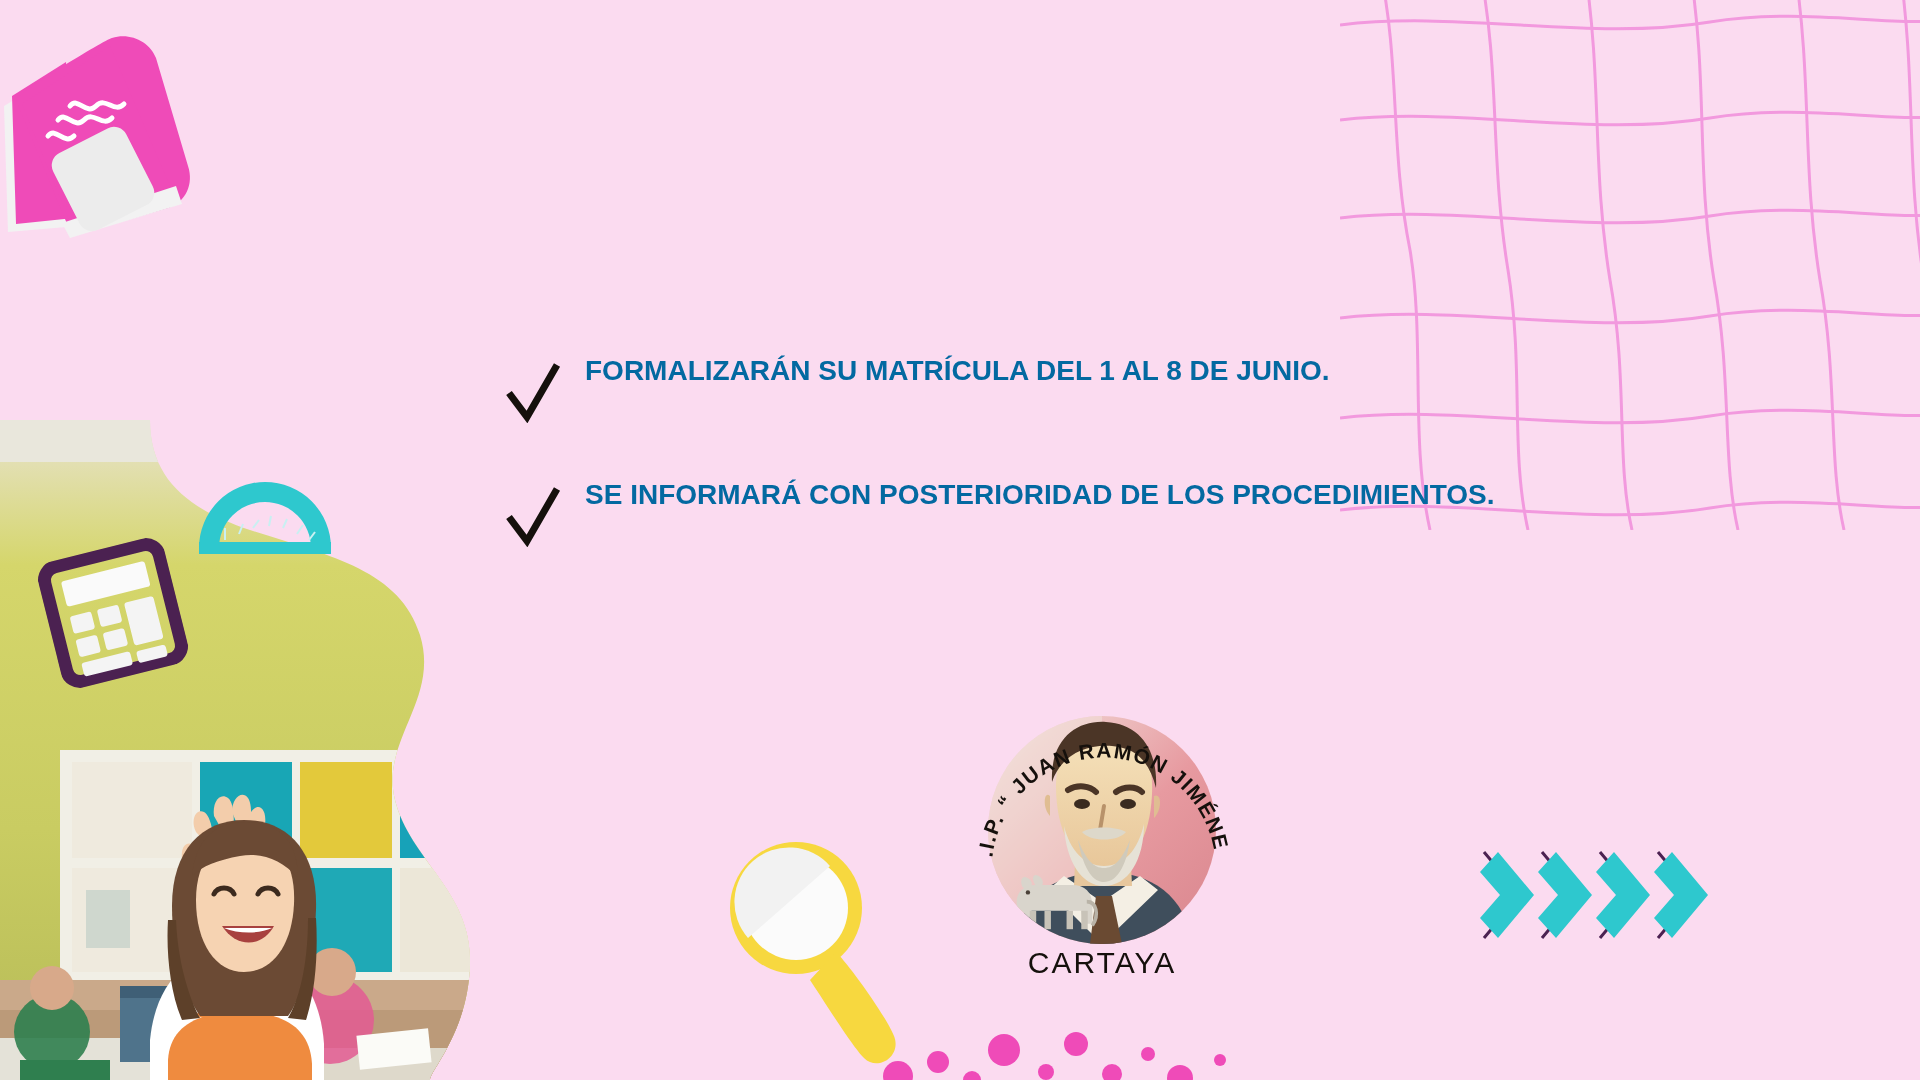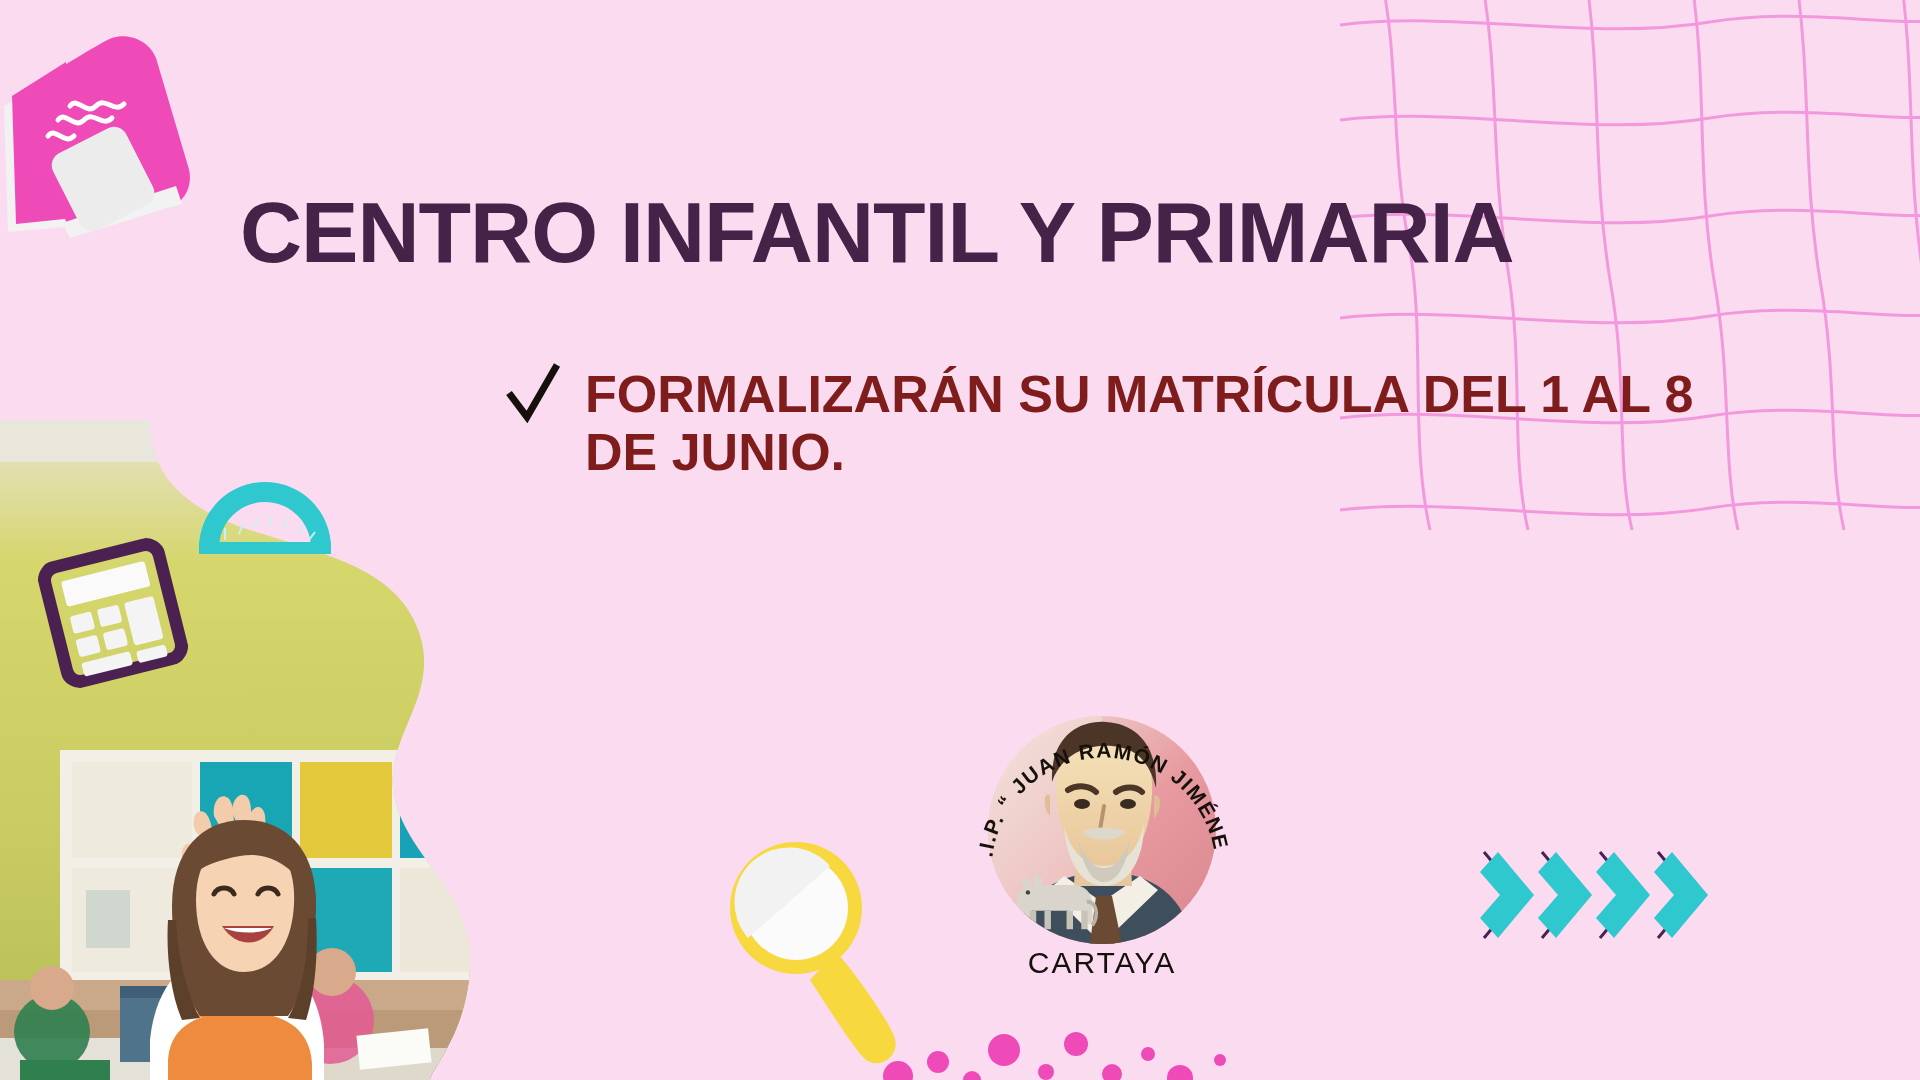--- a/index.html
+++ b/index.html
@@ -107,7 +107,7 @@
     </g>
   </svg>
 
-  <h1 class="title"><br><span>CENTRO INFANTIL Y PRIMARIA</span></h1>
+  <h1 class="title"><br></h1>
 
   <div class="bullets">
 

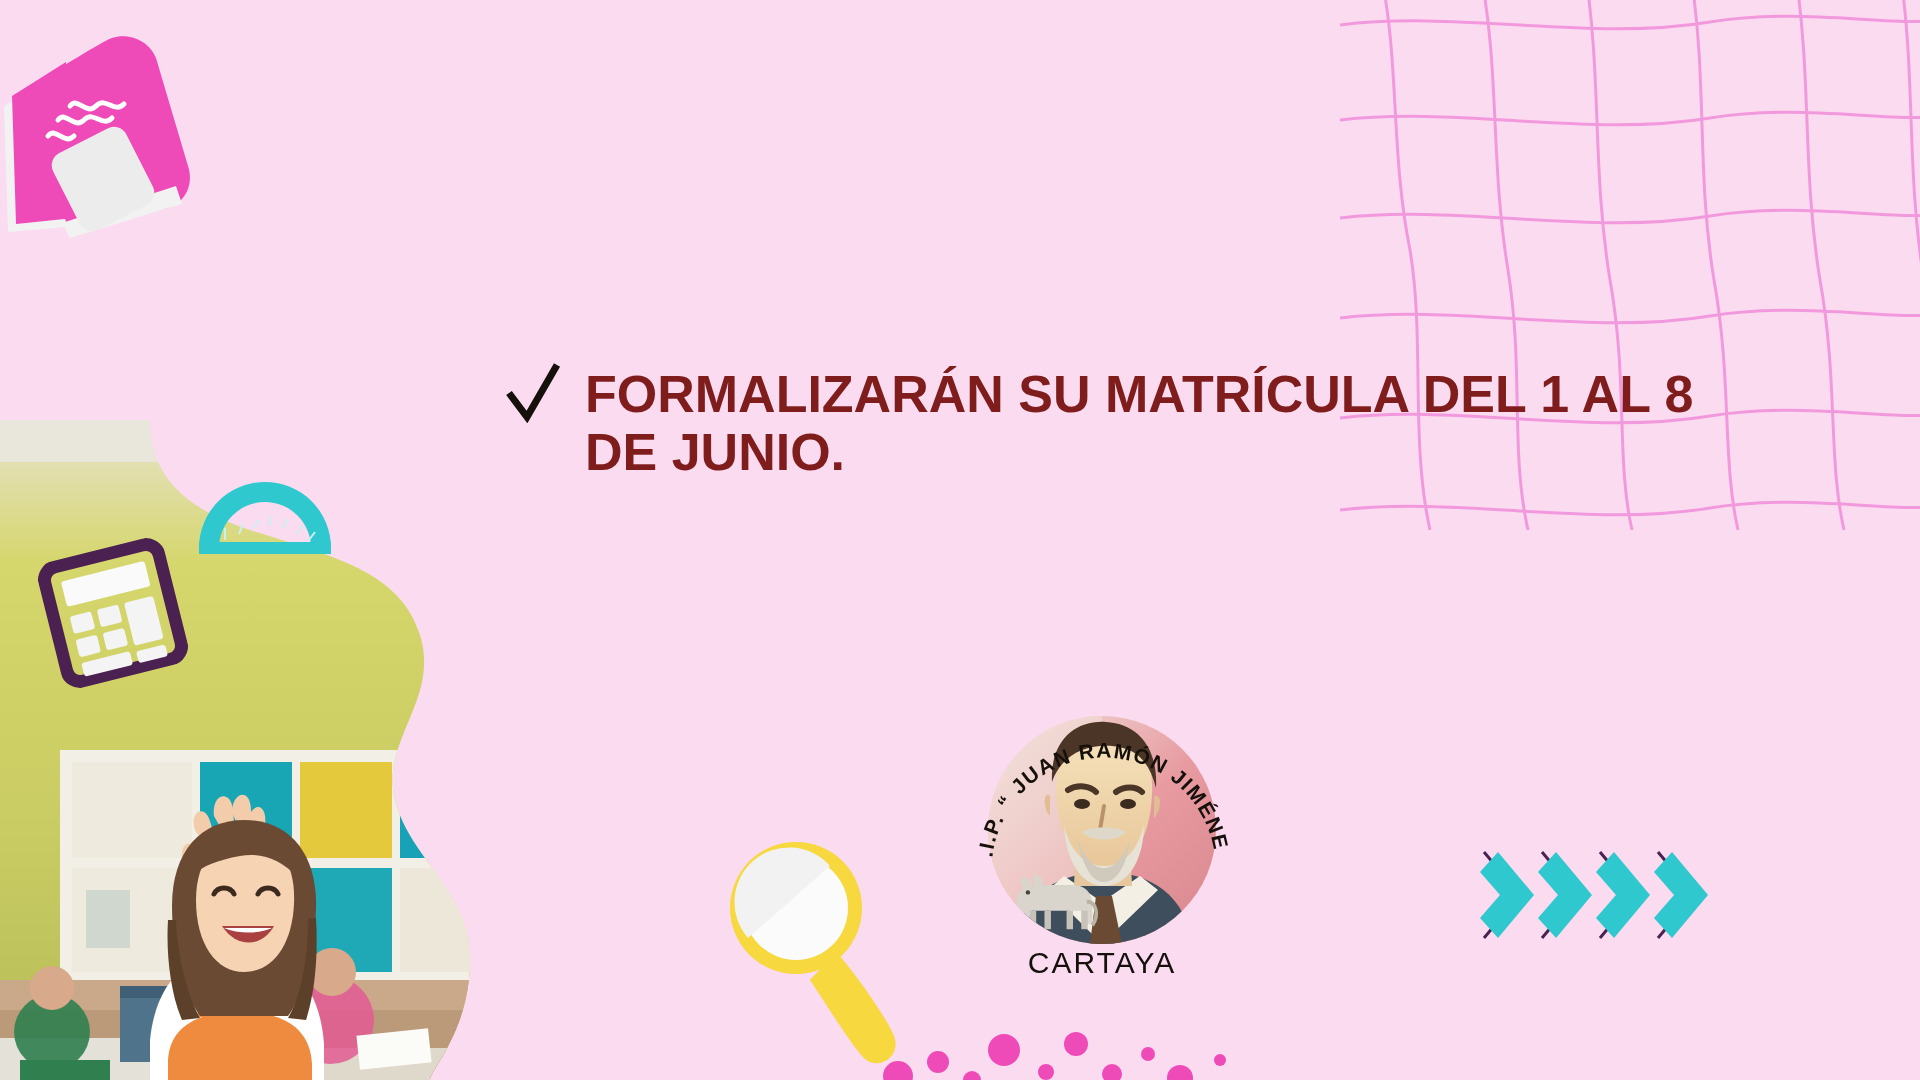--- a/index.html
+++ b/index.html
@@ -37,13 +37,12 @@
     color:#16130f;
   }
   .bullet-text{
-    color:#7f1d1d;
+    color:#0369a1;
     font-weight:bold;
-    font-size:52px;
+    font-size:28px;
     line-height:1.12;
     letter-spacing:0px;
     text-transform:uppercase;
-    margin-top:10px;
   }
 
   

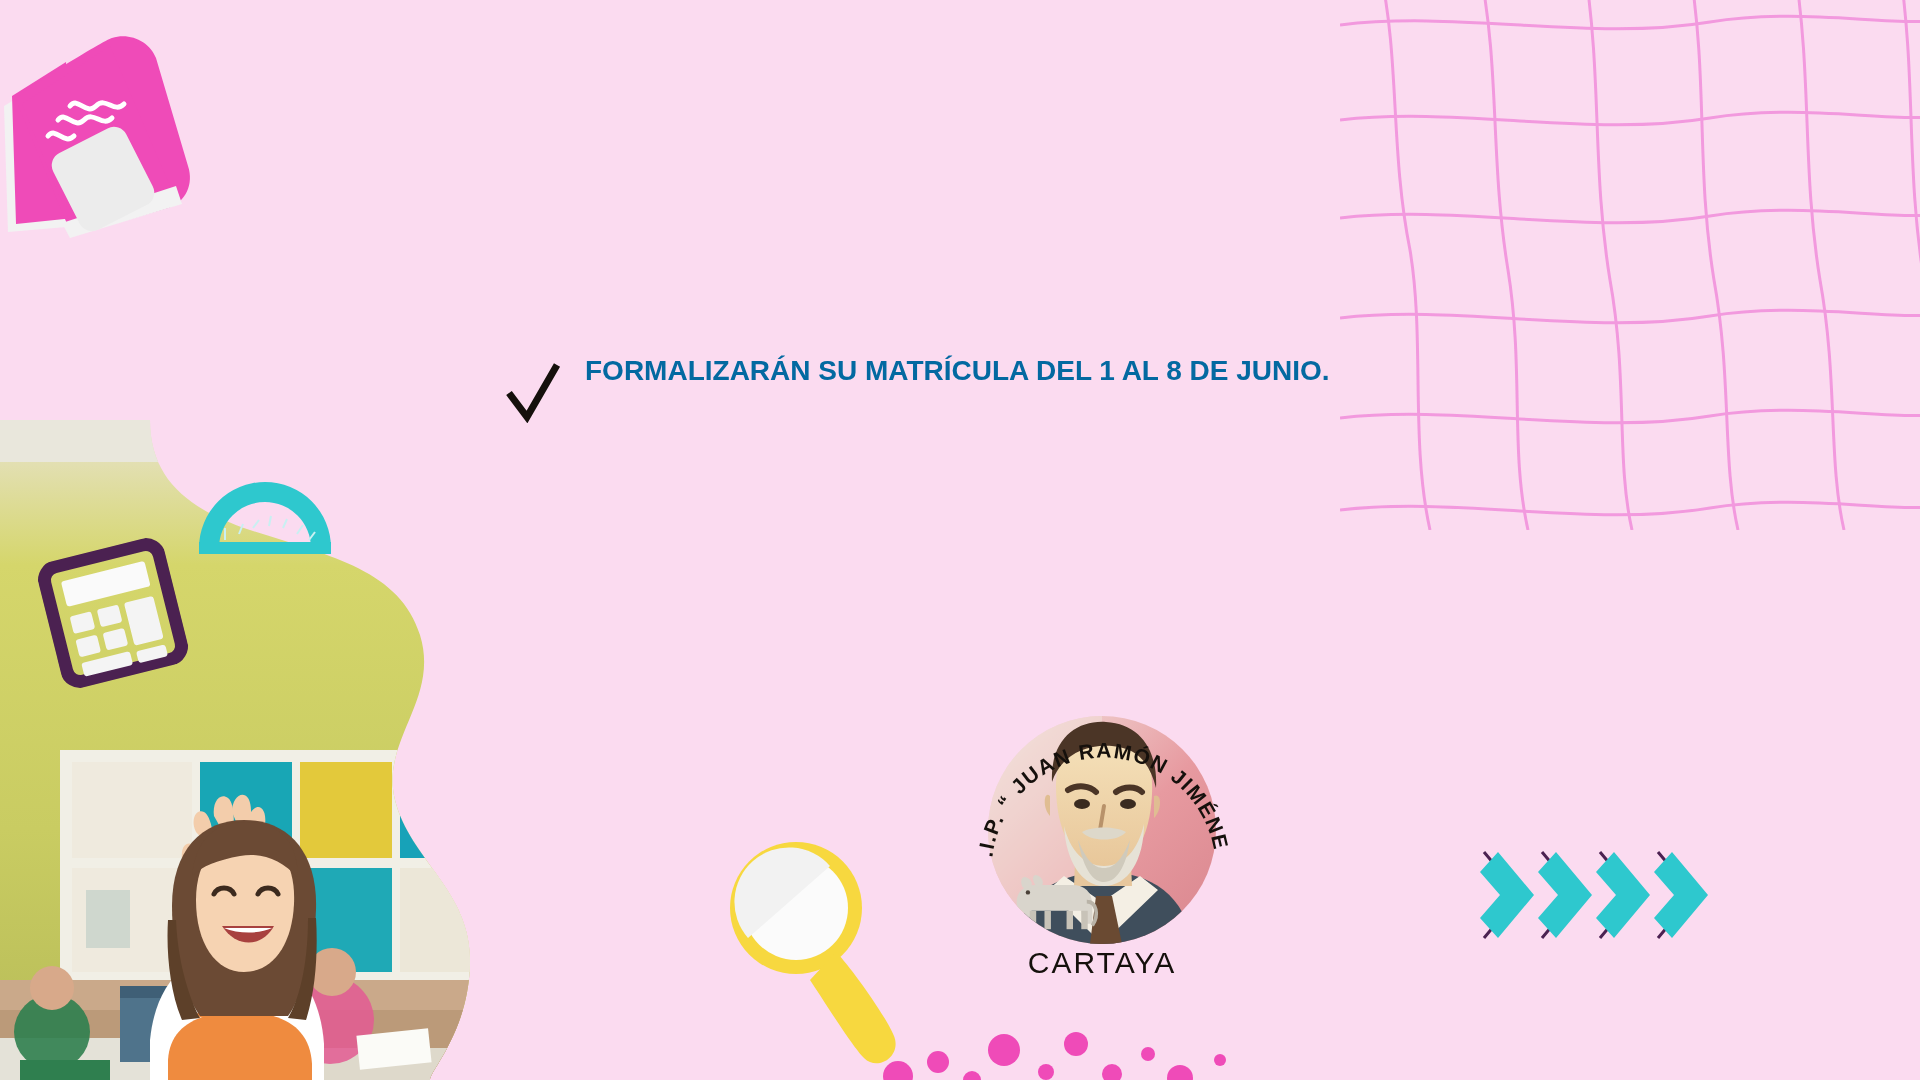--- a/index.html
+++ b/index.html
@@ -117,6 +117,12 @@
       <div class="bullet-text">FORMALIZARÁN SU MATRÍCULA DEL 1 AL 8 DE JUNIO.</div>
     </div>
 
+    <div class="bullet">
+      <svg class="check" viewBox="0 0 56 60">
+        <path d="M4 30 L22 54 L52 2" stroke="#15100c" stroke-width="7" fill="none" stroke-linecap="butt"></path>
+      </svg>
+      <div class="bullet-text">SE INFORMARÁ CON POSTERIORIDAD DE LOS PROCEDIMIENTOS.</div>
+    </div>
 
   </div>
 

